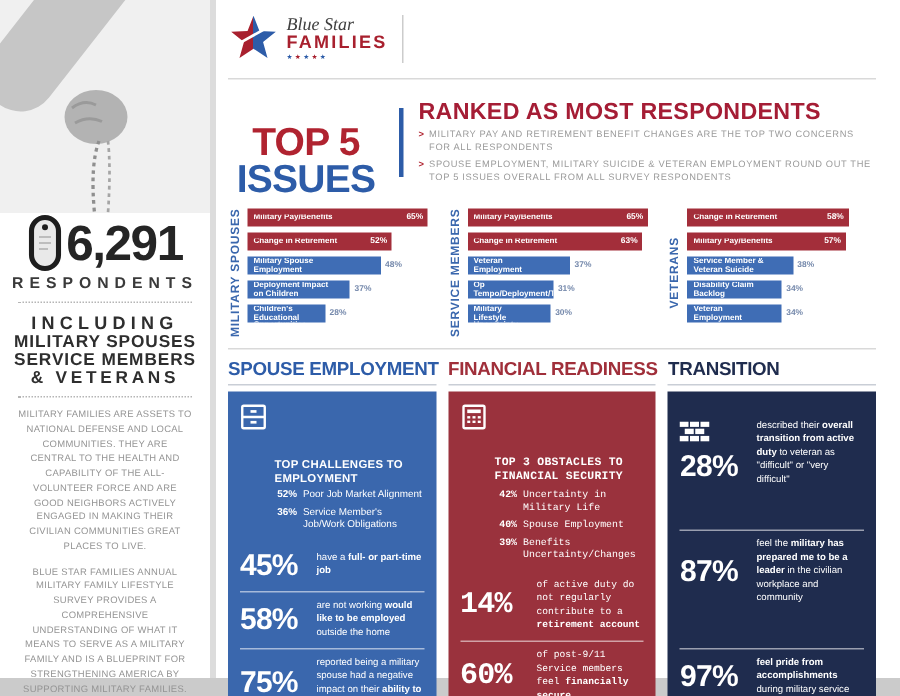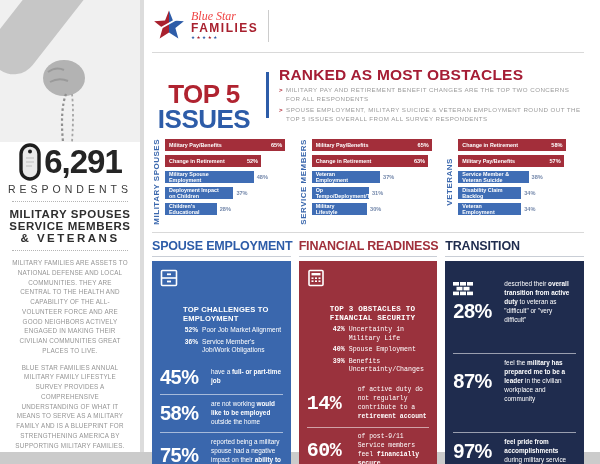--- a/index.html
+++ b/index.html
@@ -19,7 +19,7 @@
   .including .l3{font-size:11.5px;font-weight:bold;color:#2e2e2e;letter-spacing:2.5px;}
   .side-para{font-size:6.3px;line-height:1.55;color:#949494;margin:7px 12px 0 12px;letter-spacing:0.2px;}
   .bsf-text{text-align:left;line-height:1;}
-  .bsf-line1{font-family:"Liberation Serif","DejaVu Serif",serif;font-style:italic;color:#ef4444;font-size:10px;}
+  .bsf-line1{font-family:"Liberation Serif","DejaVu Serif",serif;font-style:italic;color:#404040;font-size:10px;}
   .bsf-line2{color:#a8202e;font-weight:bold;font-size:10px;letter-spacing:1.5px;}
   .bsf-stars{font-size:4.5px;letter-spacing:1.5px;line-height:1.6;}
 

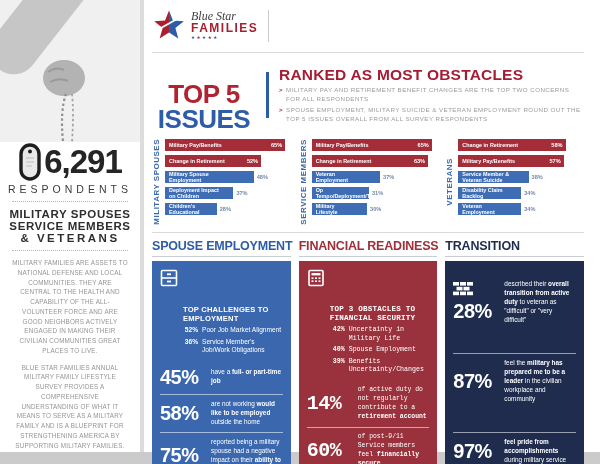--- a/index.html
+++ b/index.html
@@ -163,7 +163,7 @@
       </div>
       <div class="top5-rule"></div>
       <div class="ranked">
-        <div class="ranked-h">RANKED AS MOST OBSTACLES</div>
+        <div class="ranked-h">RANKED AS MOST RESPONDENTS</div>
         <div class="bullet">
           <span class="gt">&gt;</span>
           <span class="bt">MILITARY PAY AND RETIREMENT BENEFIT CHANGES ARE THE TOP TWO CONCERNS FOR ALL RESPONDENTS</span>

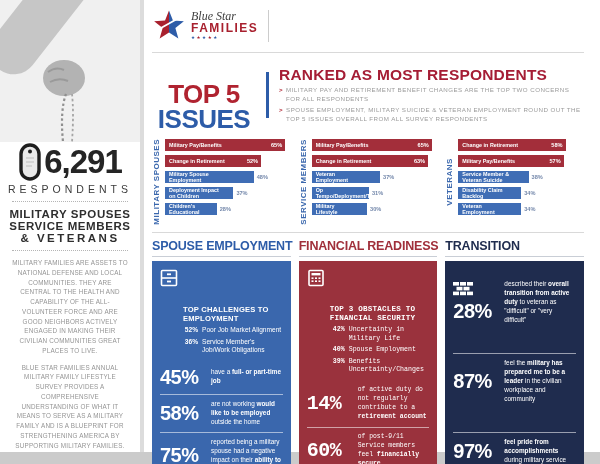--- a/index.html
+++ b/index.html
@@ -12,7 +12,7 @@
   .photo{width:140px;height:142px;overflow:hidden;position:relative;}
   .num-row{display:flex;align-items:center;justify-content:center;margin-top:0px;gap:2px;text-align:center;}
   .big-number{font-size:33px;font-weight:bold;color:#252525;letter-spacing:-1px;}
-  .respondents{font-size:10.5px;font-weight:normal;color:#3a3a3a;letter-spacing:4px;margin-top:1px;}
+  .respondents{font-size:10.5px;font-weight:bold;color:#3a3a3a;letter-spacing:4px;margin-top:1px;}
   .dotted{border-top:1px dotted #b5b5b5;margin:6px 12px;}
   .including .l0{font-size:12px;font-weight:bold;color:#2e2e2e;letter-spacing:3.5px;}
   .including .l1,.including .l2{font-size:11.5px;font-weight:bold;color:#2e2e2e;letter-spacing:0.6px;}

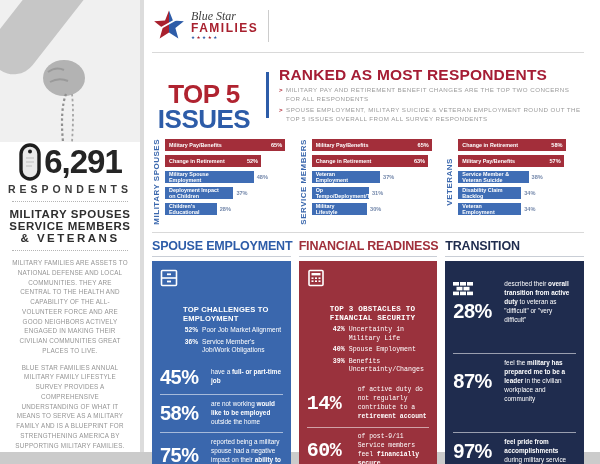--- a/index.html
+++ b/index.html
@@ -118,6 +118,7 @@
     <div class="dotted"></div>
 
     <div class="including">
+      <div class="l0">INCLUDING</div>
       <div class="l1">MILITARY SPOUSES</div>
       <div class="l2">SERVICE MEMBERS</div>
       <div class="l3">&amp; VETERANS</div>

